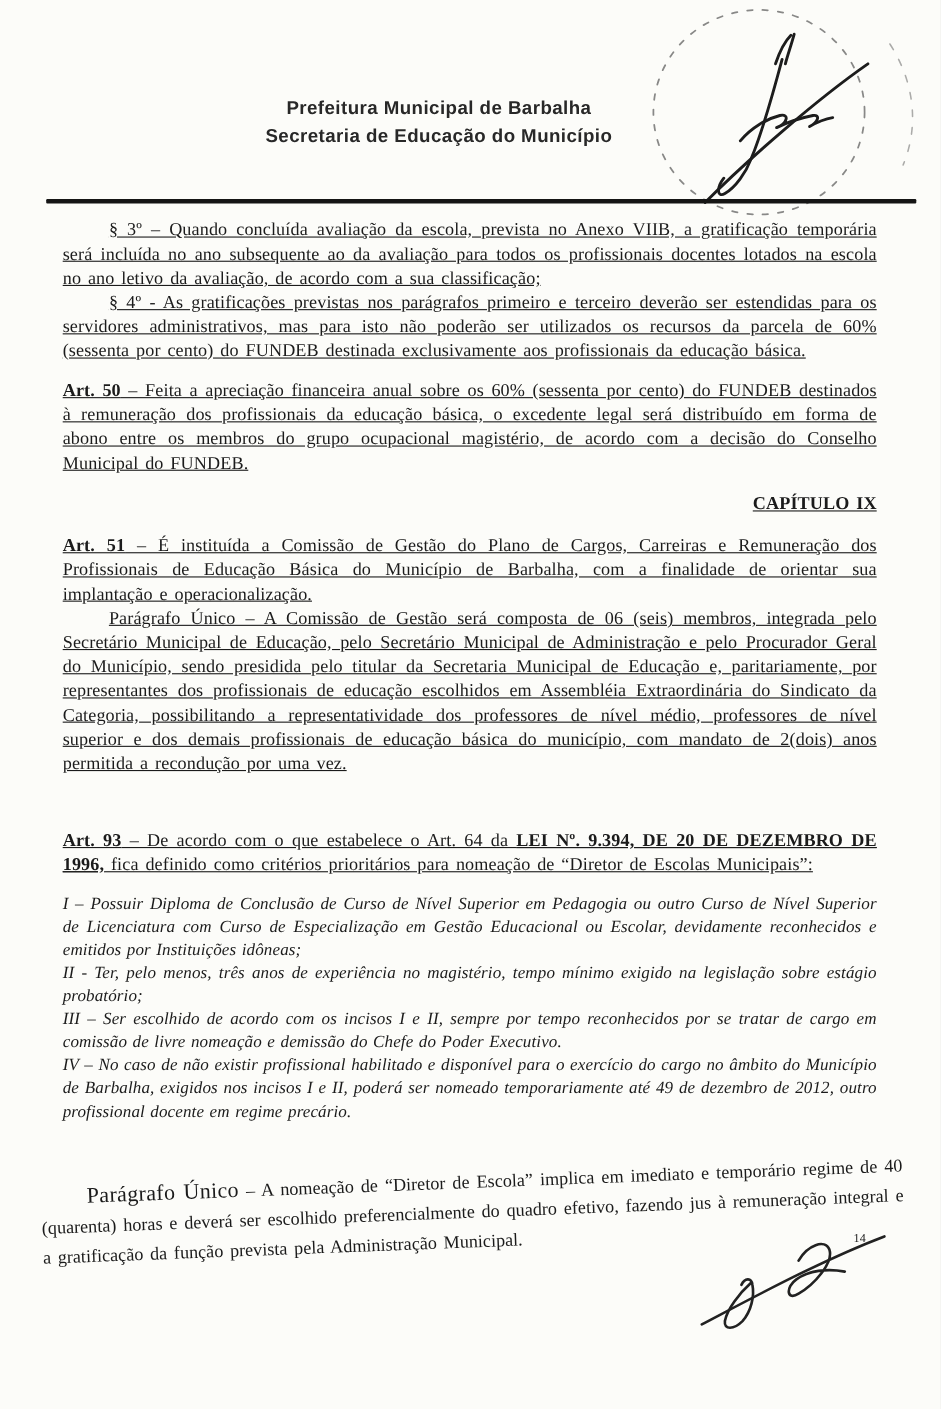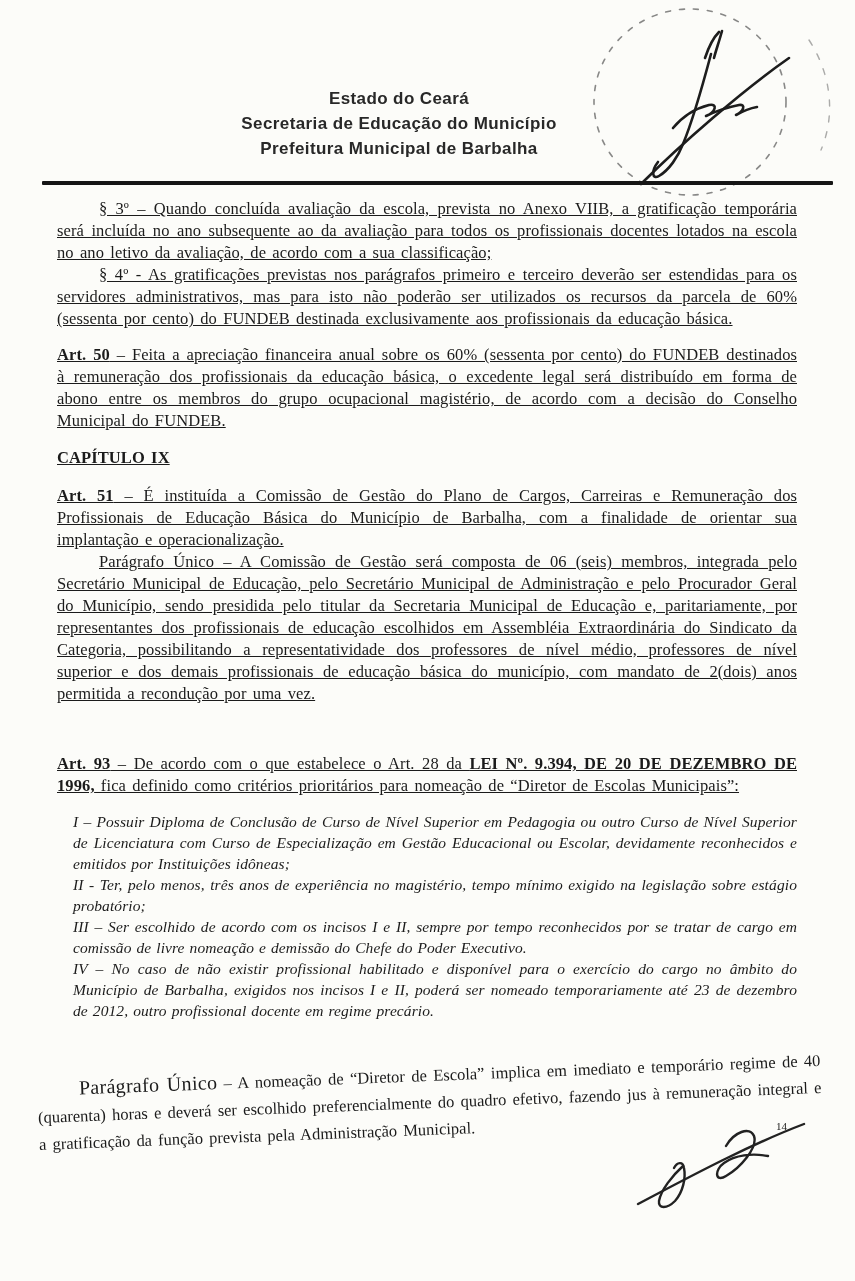--- a/index.html
+++ b/index.html
@@ -66,7 +66,6 @@
 <div class="page">
 
   <header class="letterhead">
-    <div>Estado do Ceará</div>
     <div>Secretaria de Educação do Município</div>
     <div>Prefeitura Municipal de Barbalha</div>
   </header>

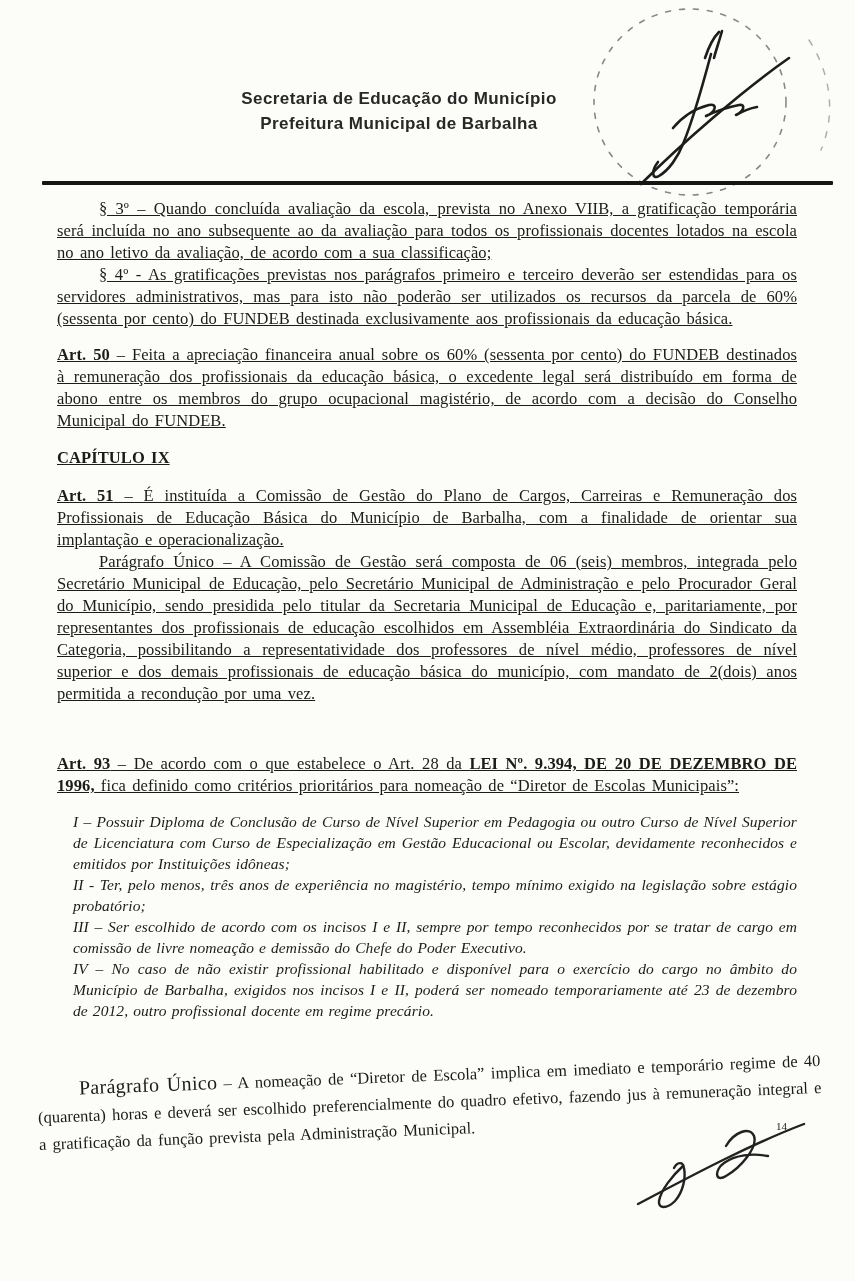--- a/index.html
+++ b/index.html
@@ -66,8 +66,8 @@
 <div class="page">
 
   <header class="letterhead">
+    <div>Prefeitura Municipal de Barbalha</div>
     <div>Secretaria de Educação do Município</div>
-    <div>Prefeitura Municipal de Barbalha</div>
   </header>
 
   <div class="stamp">

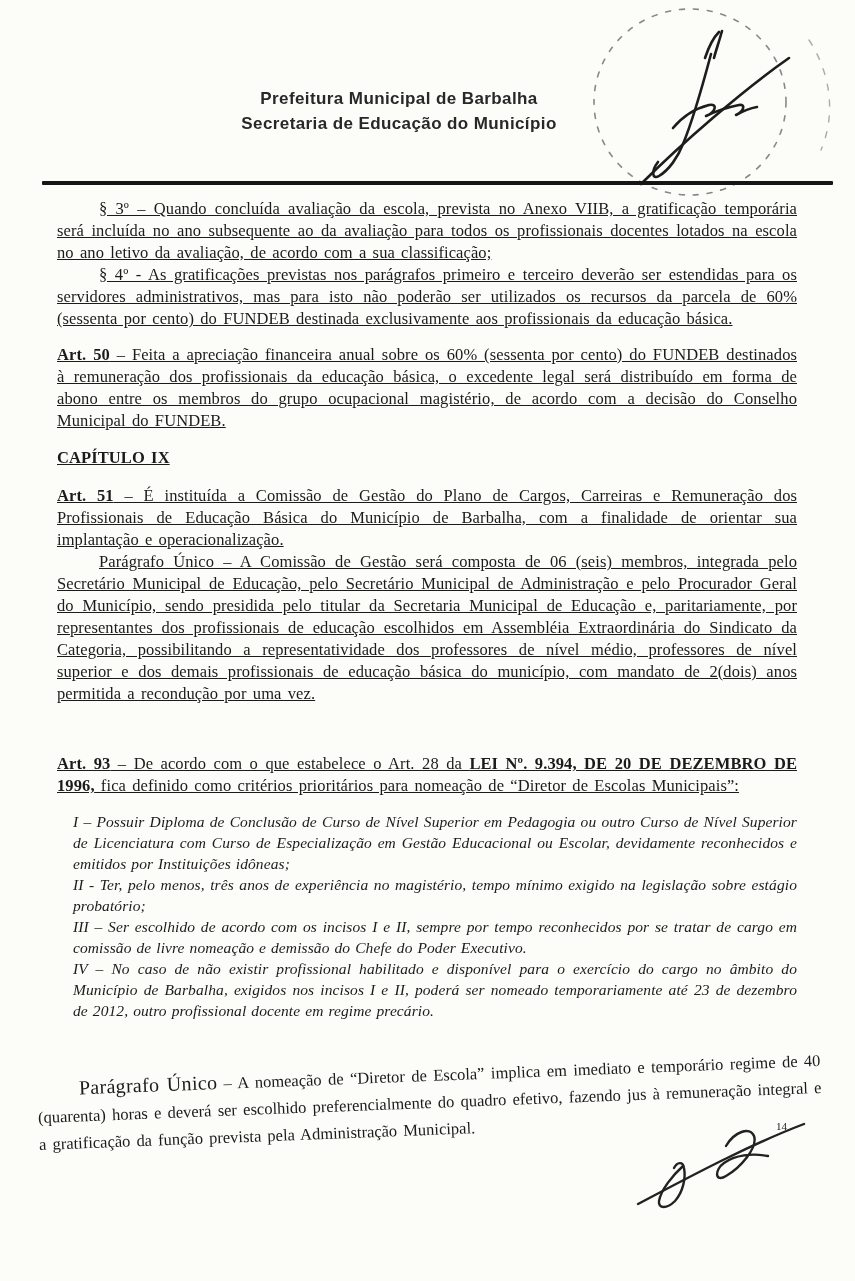--- a/index.html
+++ b/index.html
@@ -37,7 +37,7 @@
   .bold { font-weight:bold; }
   .law { font-weight:bold; text-decoration:underline; }
   .chapter {
-    margin-top:14px; text-align:left; font-weight:bold;
+    margin-top:14px; text-align:right; font-weight:bold;
     line-height:23px; text-indent:0;
   }
   .incisos {

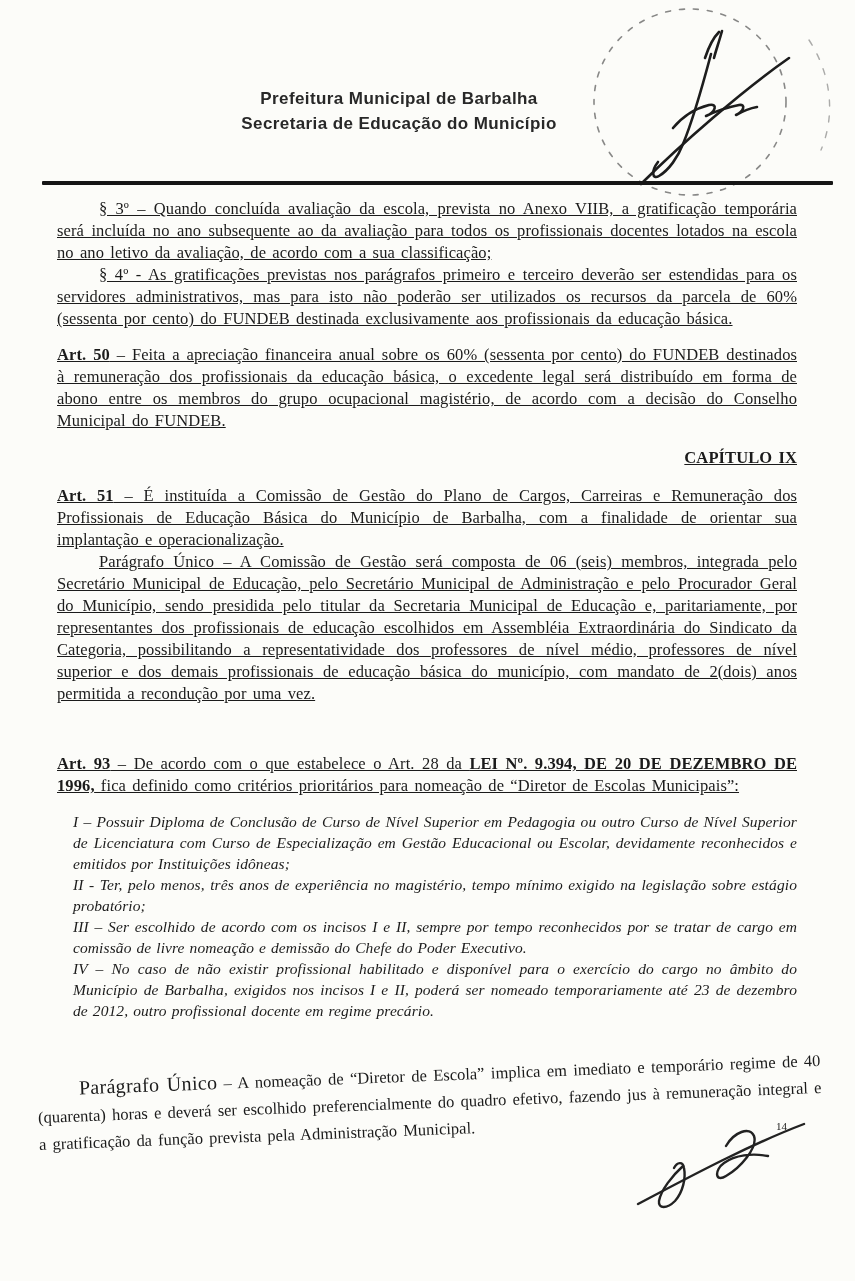--- a/index.html
+++ b/index.html
@@ -99,7 +99,7 @@
 
     <p class="para indent">Parágrafo Único – A Comissão de Gestão será composta de 06 (seis) membros, integrada pelo Secretário Municipal de Educação, pelo Secretário Municipal de Administração e pelo Procurador Geral do Município, sendo presidida pelo titular da Secretaria Municipal de Educação e, paritariamente, por representantes dos profissionais de educação escolhidos em Assembléia Extraordinária do Sindicato da Categoria, possibilitando a representatividade dos professores de nível médio, professores de nível superior e dos demais profissionais de educação básica do município, com mandato de 2(dois) anos permitida a recondução por uma vez.</p>
 
-    <p class="para mt-lg"><span class="bold">Art. 93</span><span> – De acordo com o que estabelece o Art. 28 da </span><span class="law">LEI Nº. 9.394, DE 20 DE DEZEMBRO DE 1996,</span><span> fica definido como critérios prioritários para nomeação de “Diretor de Escolas Municipais”:</span></p>
+    <p class="para mt-lg"><span class="bold">Art. 93</span><span> – De acordo com o que estabelece o Art. 64 da </span><span class="law">LEI Nº. 9.394, DE 20 DE DEZEMBRO DE 1996,</span><span> fica definido como critérios prioritários para nomeação de “Diretor de Escolas Municipais”:</span></p>
 
     <div class="incisos">
       <p>I – Possuir Diploma de Conclusão de Curso de Nível Superior em Pedagogia ou outro Curso de Nível Superior de Licenciatura com Curso de Especialização em Gestão Educacional ou Escolar, devidamente reconhecidos e emitidos por Instituições idôneas;</p>

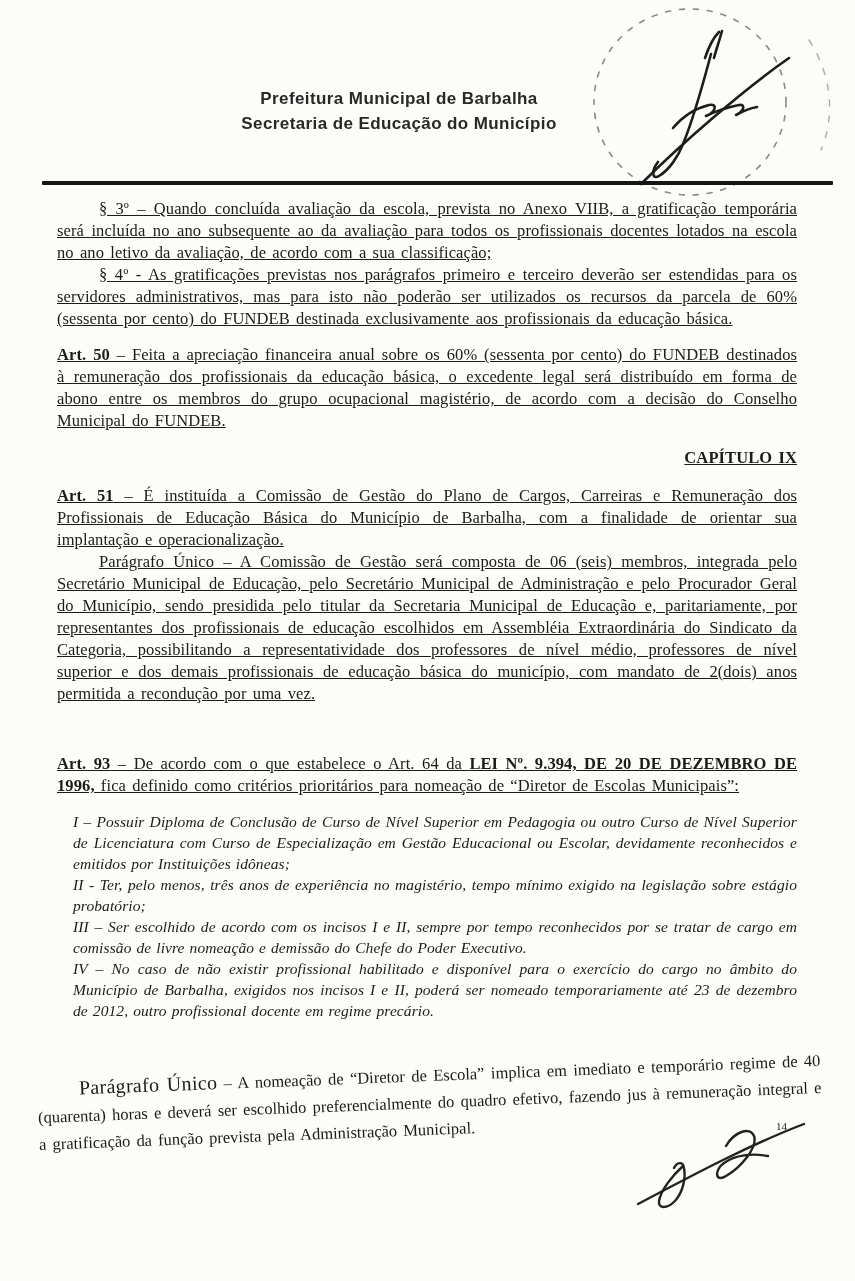--- a/index.html
+++ b/index.html
@@ -42,7 +42,7 @@
   }
   .incisos {
     margin-top:14px; font-style:italic; font-size:15.5px;
-    line-height:21px; word-spacing:1px;margin-left:16px;
+    line-height:21px; word-spacing:1px;
   }
   .incisos p { margin:0; }
   

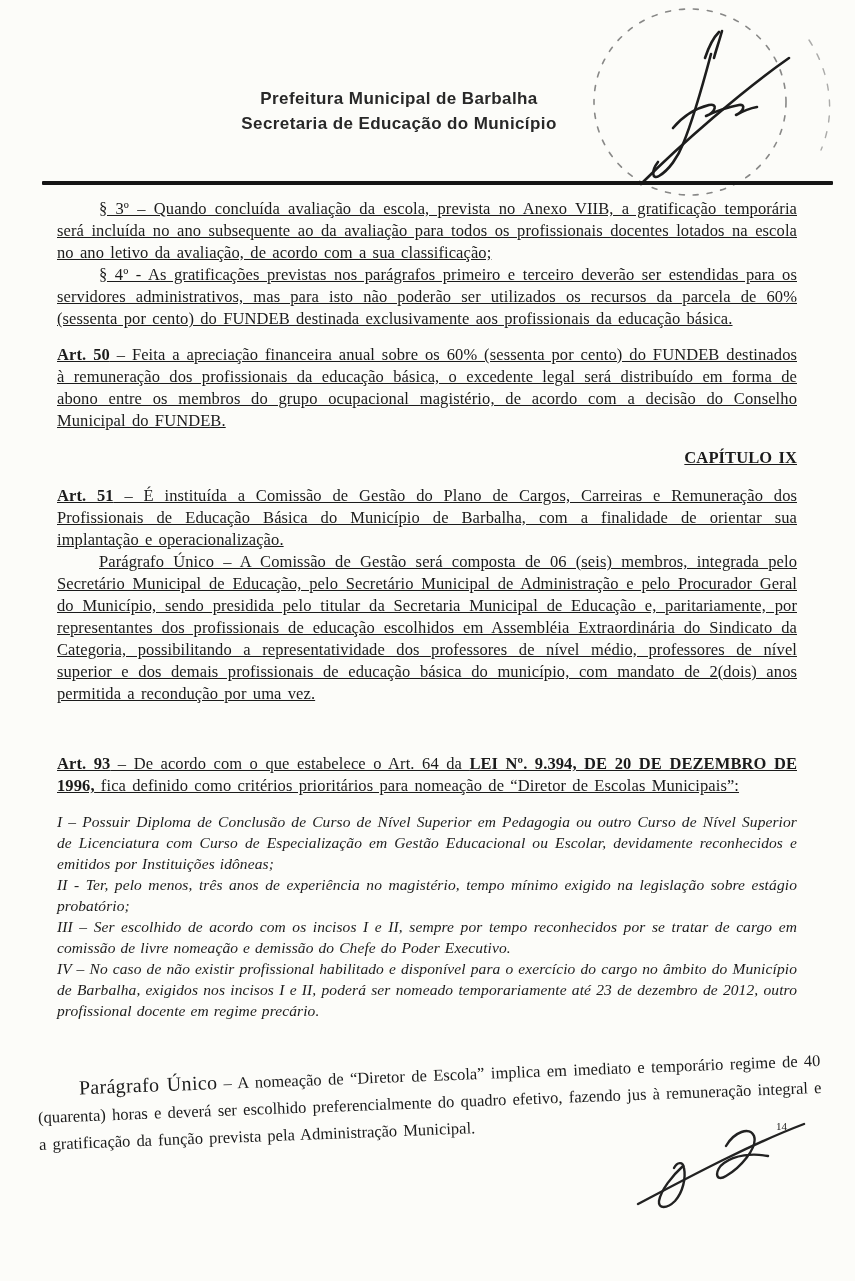--- a/index.html
+++ b/index.html
@@ -105,7 +105,7 @@
       <p>I – Possuir Diploma de Conclusão de Curso de Nível Superior em Pedagogia ou outro Curso de Nível Superior de Licenciatura com Curso de Especialização em Gestão Educacional ou Escolar, devidamente reconhecidos e emitidos por Instituições idôneas;</p>
       <p>II - Ter, pelo menos, três anos de experiência no magistério, tempo mínimo exigido na legislação sobre estágio probatório;</p>
       <p>III – Ser escolhido de acordo com os incisos I e II, sempre por tempo reconhecidos por se tratar de cargo em comissão de livre nomeação e demissão do Chefe do Poder Executivo.</p>
-      <p>IV – No caso de não existir profissional habilitado e disponível para o exercício do cargo no âmbito do Município de Barbalha, exigidos nos incisos I e II, poderá ser nomeado temporariamente até 23 de dezembro de 2012, outro profissional docente em regime precário.</p>
+      <p>IV – No caso de não existir profissional habilitado e disponível para o exercício do cargo no âmbito do Município de Barbalha, exigidos nos incisos I e II, poderá ser nomeado temporariamente até 49 de dezembro de 2012, outro profissional docente em regime precário.</p>
     </div>
 
   </main>

